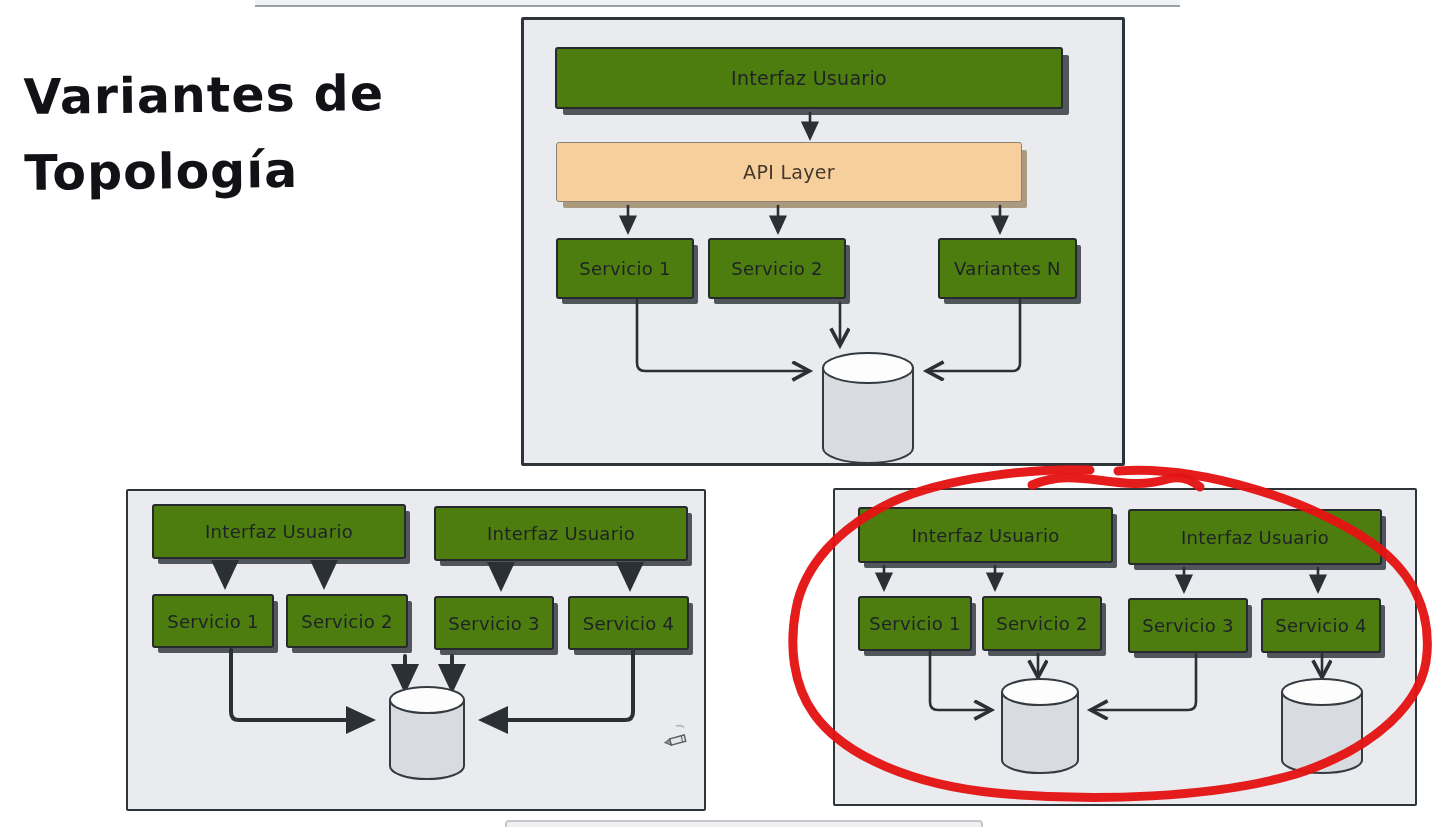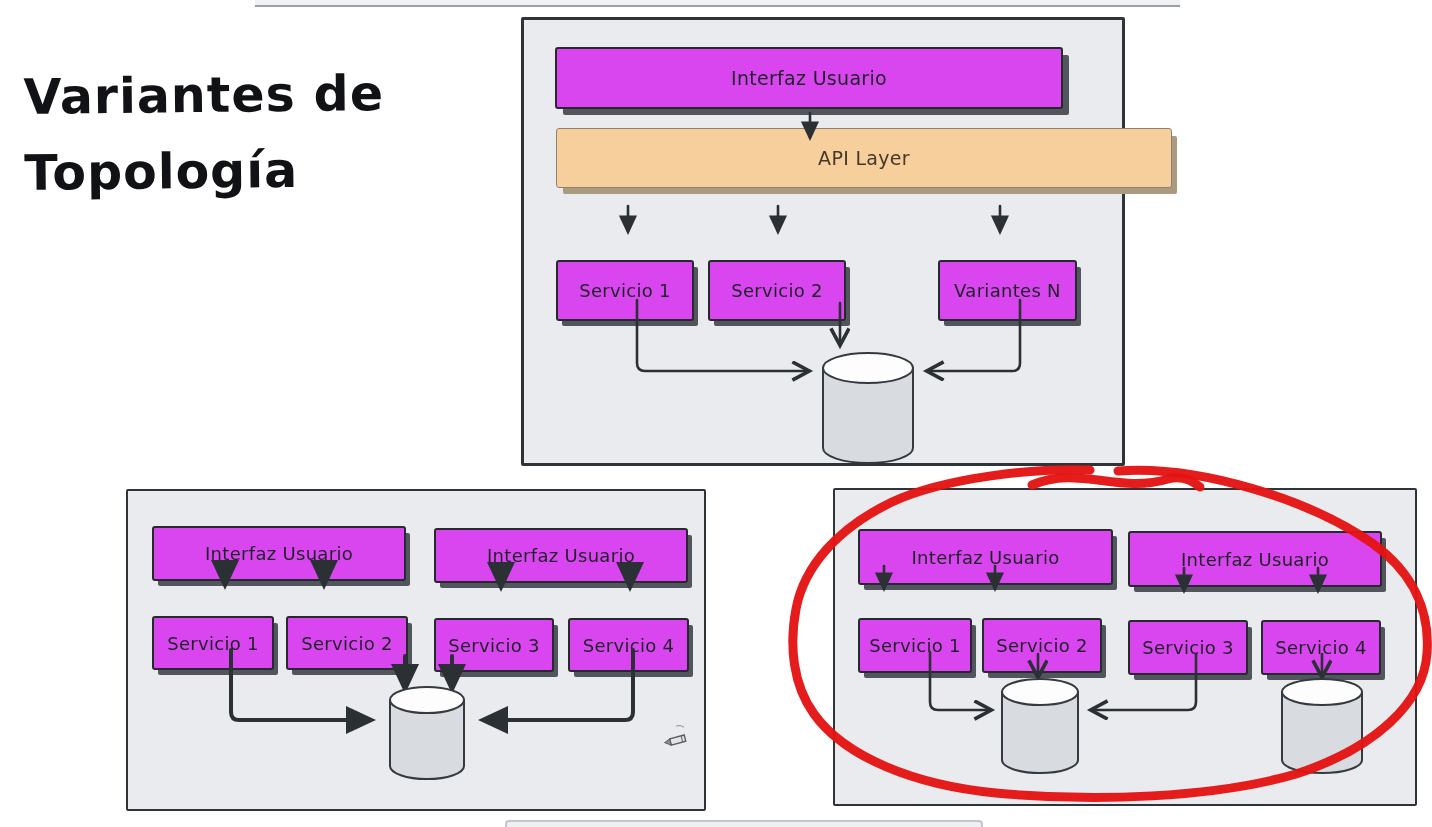--- a/index.html
+++ b/index.html
@@ -18,7 +18,7 @@
   }
   .box{
     position:absolute;
-    background:#d946ef;
+    background:#4d7c0f;
     border:2px solid #26292d;
     border-radius:3px;
     box-sizing:border-box;

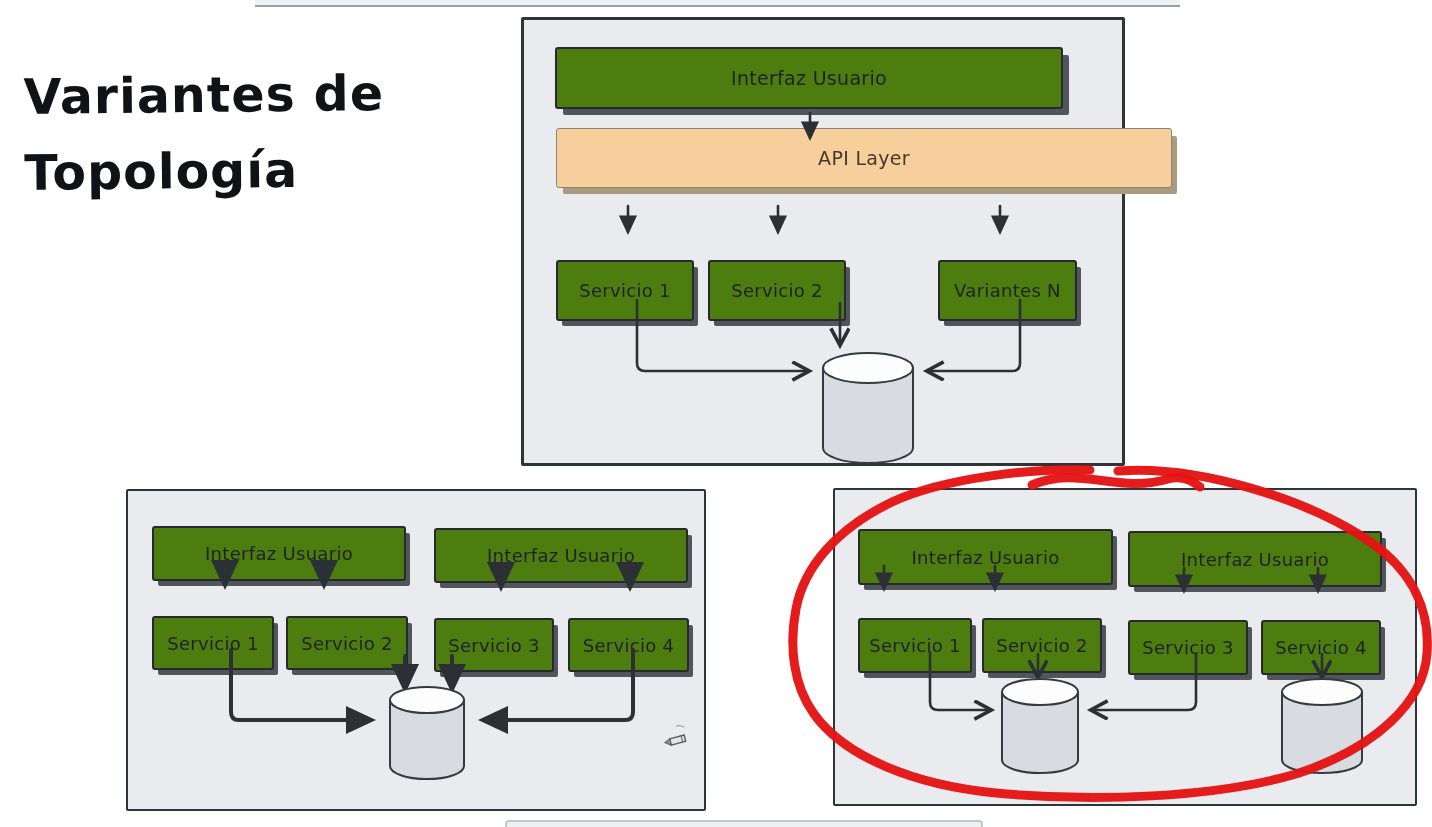--- a/index.html
+++ b/index.html
@@ -69,7 +69,7 @@
 <div class="box" style="left:555px;top:47px;width:508px;height:62px;">
   <span>Interfaz Usuario</span>
 </div>
-<div class="box api" style="left:556px;top:128px;width:616px;height:60px;">
+<div class="box api" style="left:556px;top:142px;width:466px;height:60px;">
   <span>API Layer</span>
 </div>
 <div class="box small" style="left:556px;top:238px;width:138px;height:61px;">

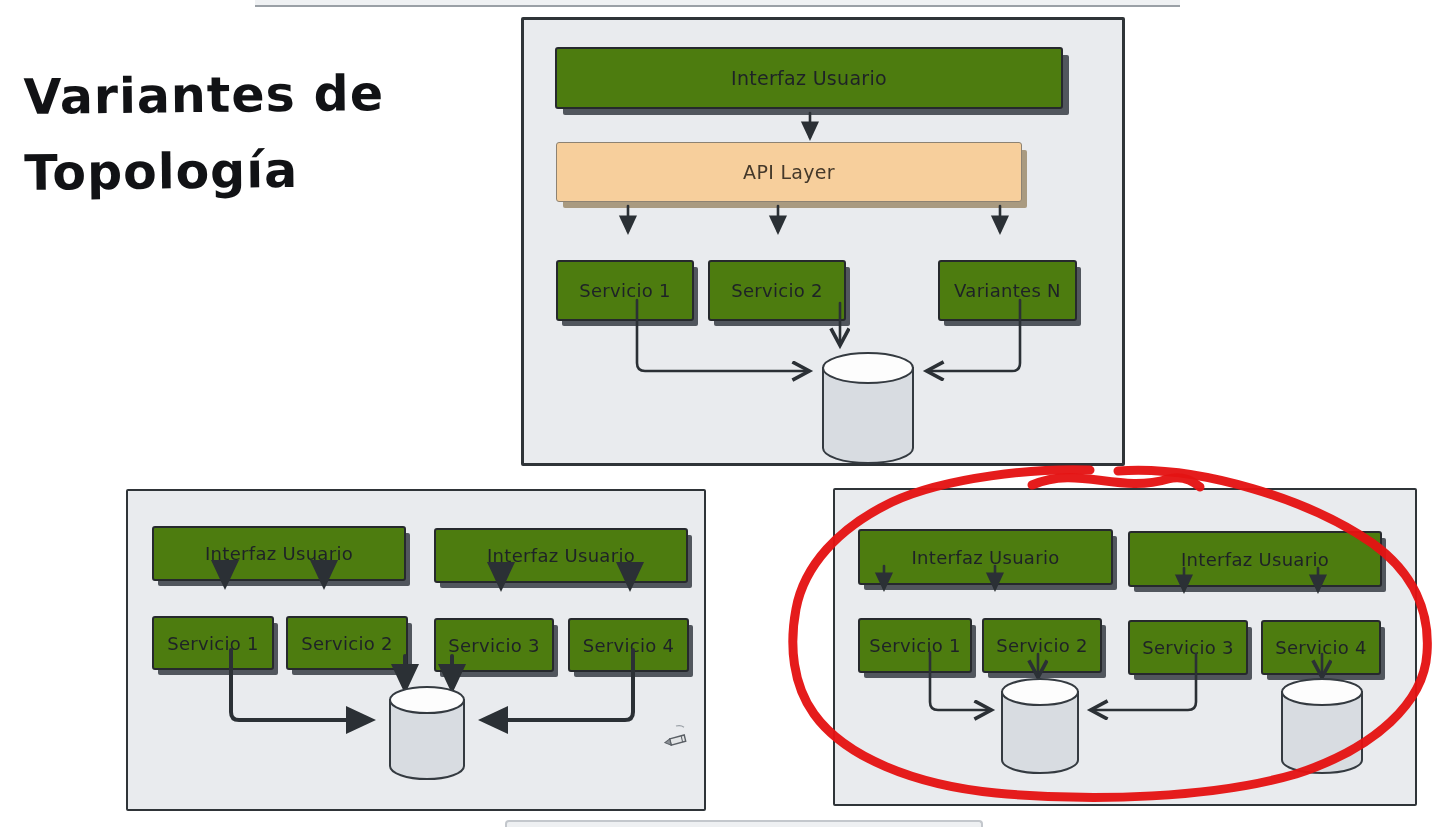--- a/index.html
+++ b/index.html
@@ -26,7 +26,7 @@
     font-size:19px;letter-spacing:.3px;
     box-shadow:7px 7px 0 -1px #51565d;
   }
-  .box.small{font-size:18px;box-shadow:5px 6px 0 -1px #51565d;margin-top:22px;}
+  .box.small{font-size:18px;box-shadow:5px 6px 0 -1px #51565d;}
   .box.api{
     background:#f7cf9c;
     border:1.5px solid #8d8272;

